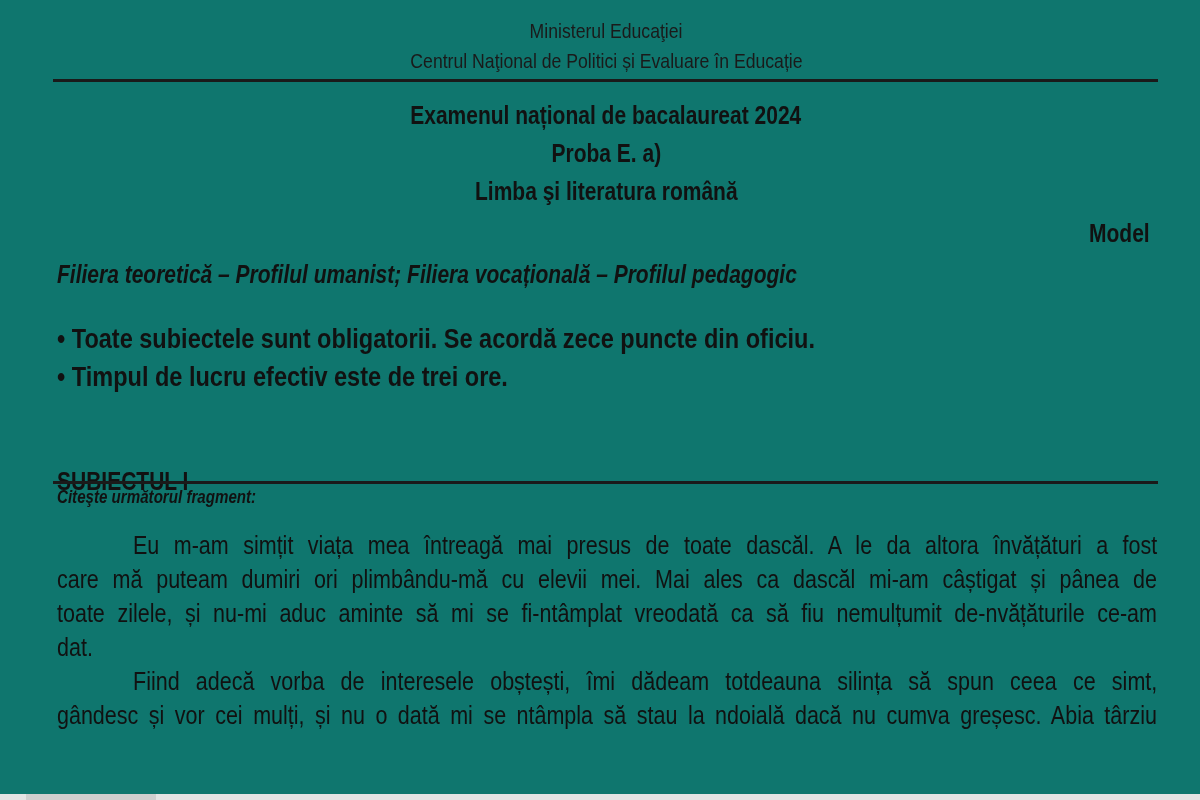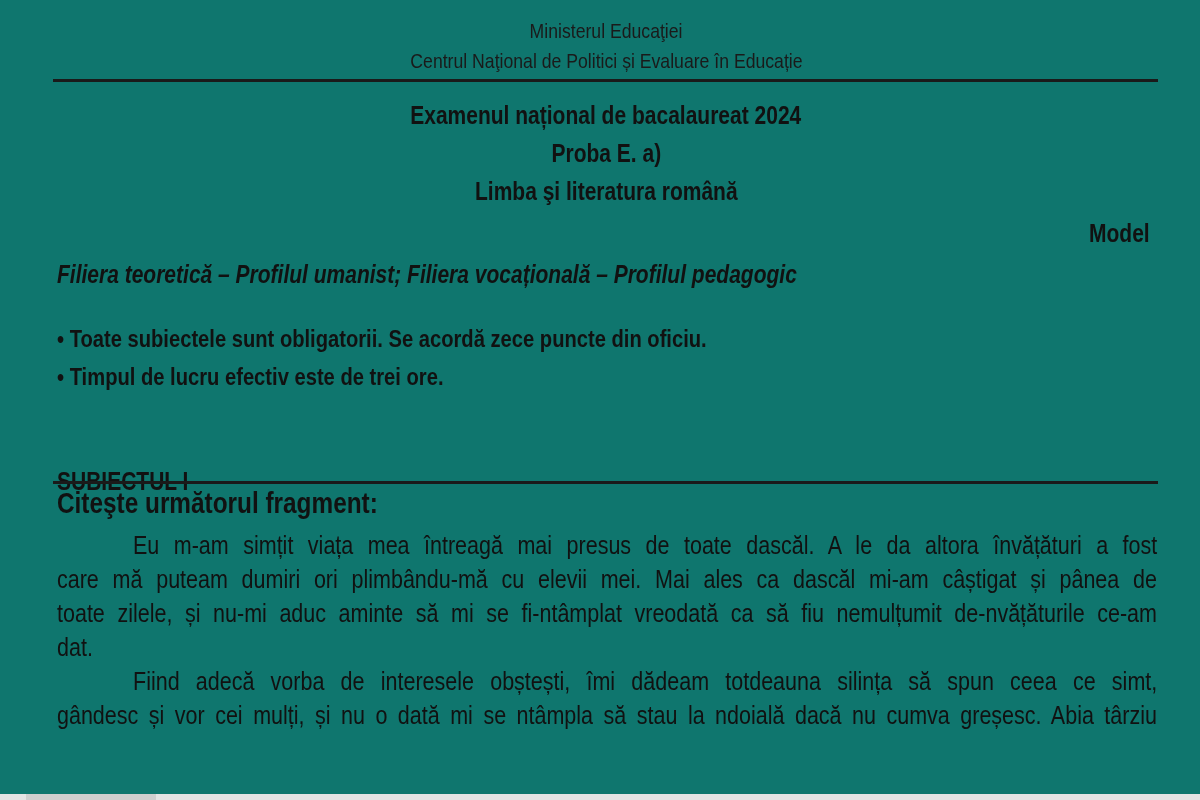--- a/index.html
+++ b/index.html
@@ -59,7 +59,7 @@
       font-style: italic;
     }
     .bullet {
-      font-size: 24px;
+      font-size: 28px;
       font-weight: bold;
       line-height: 38px;
     }

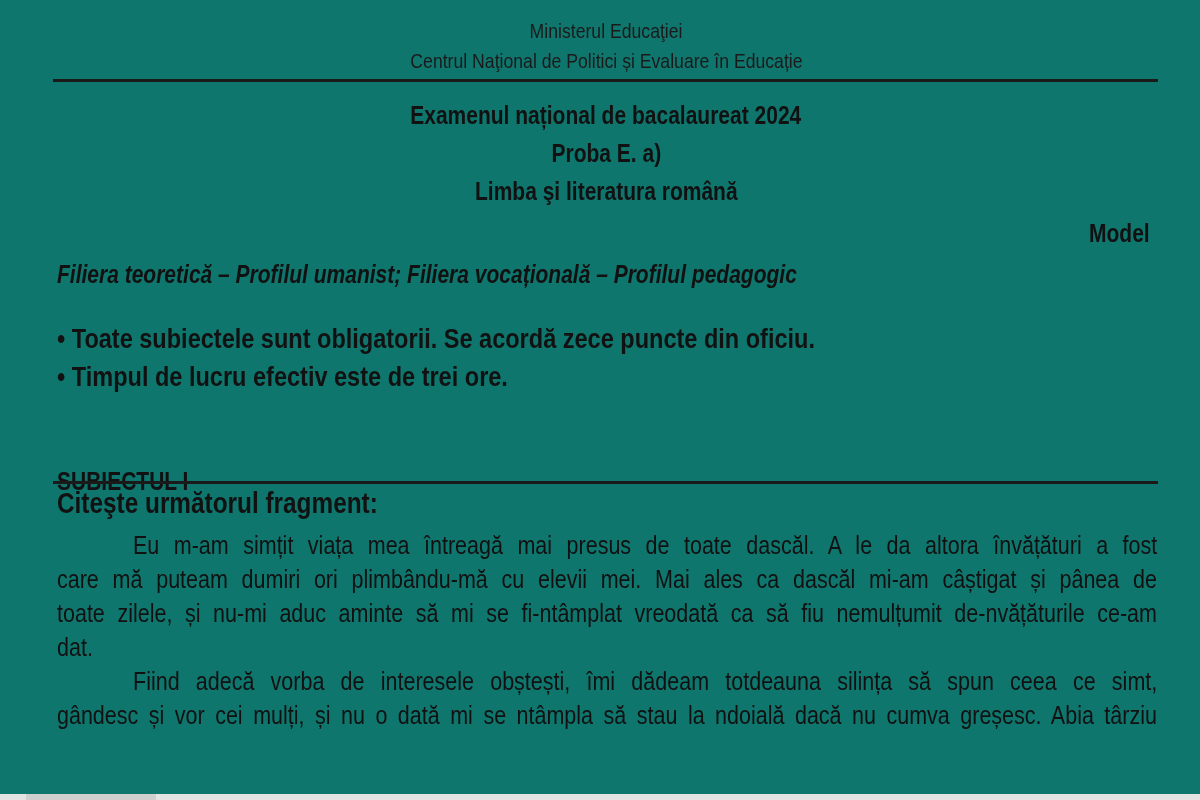--- a/index.html
+++ b/index.html
@@ -69,8 +69,9 @@
       margin-top: 20px;
     }
     .instr {
-      font-size: 29px;
-      font-weight: bold;
+      font-size: 18px;
+      font-weight: bold;
+      font-style: italic;
     }
     .body-text {
       position: absolute;

